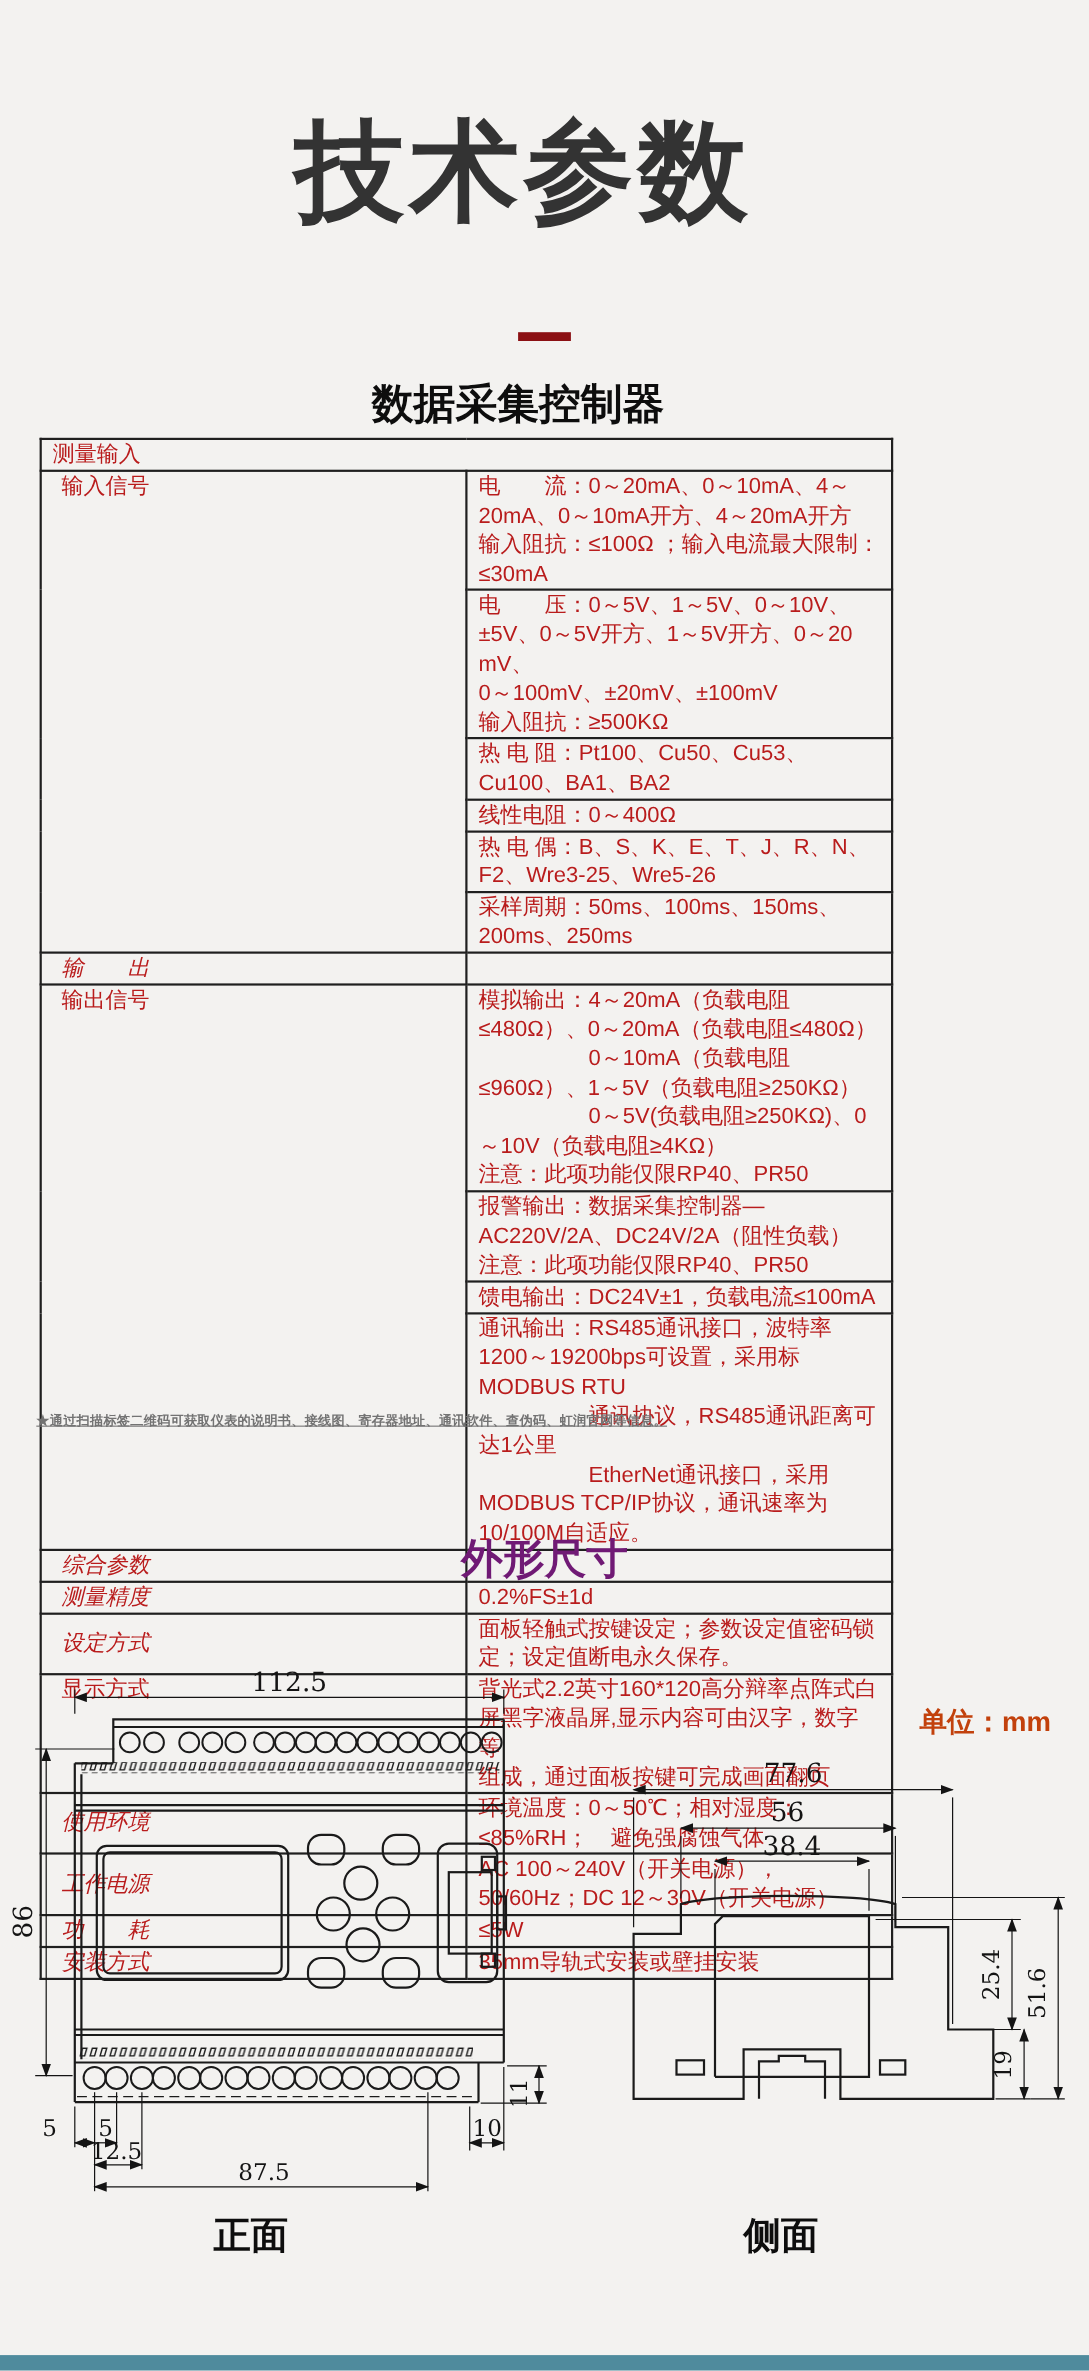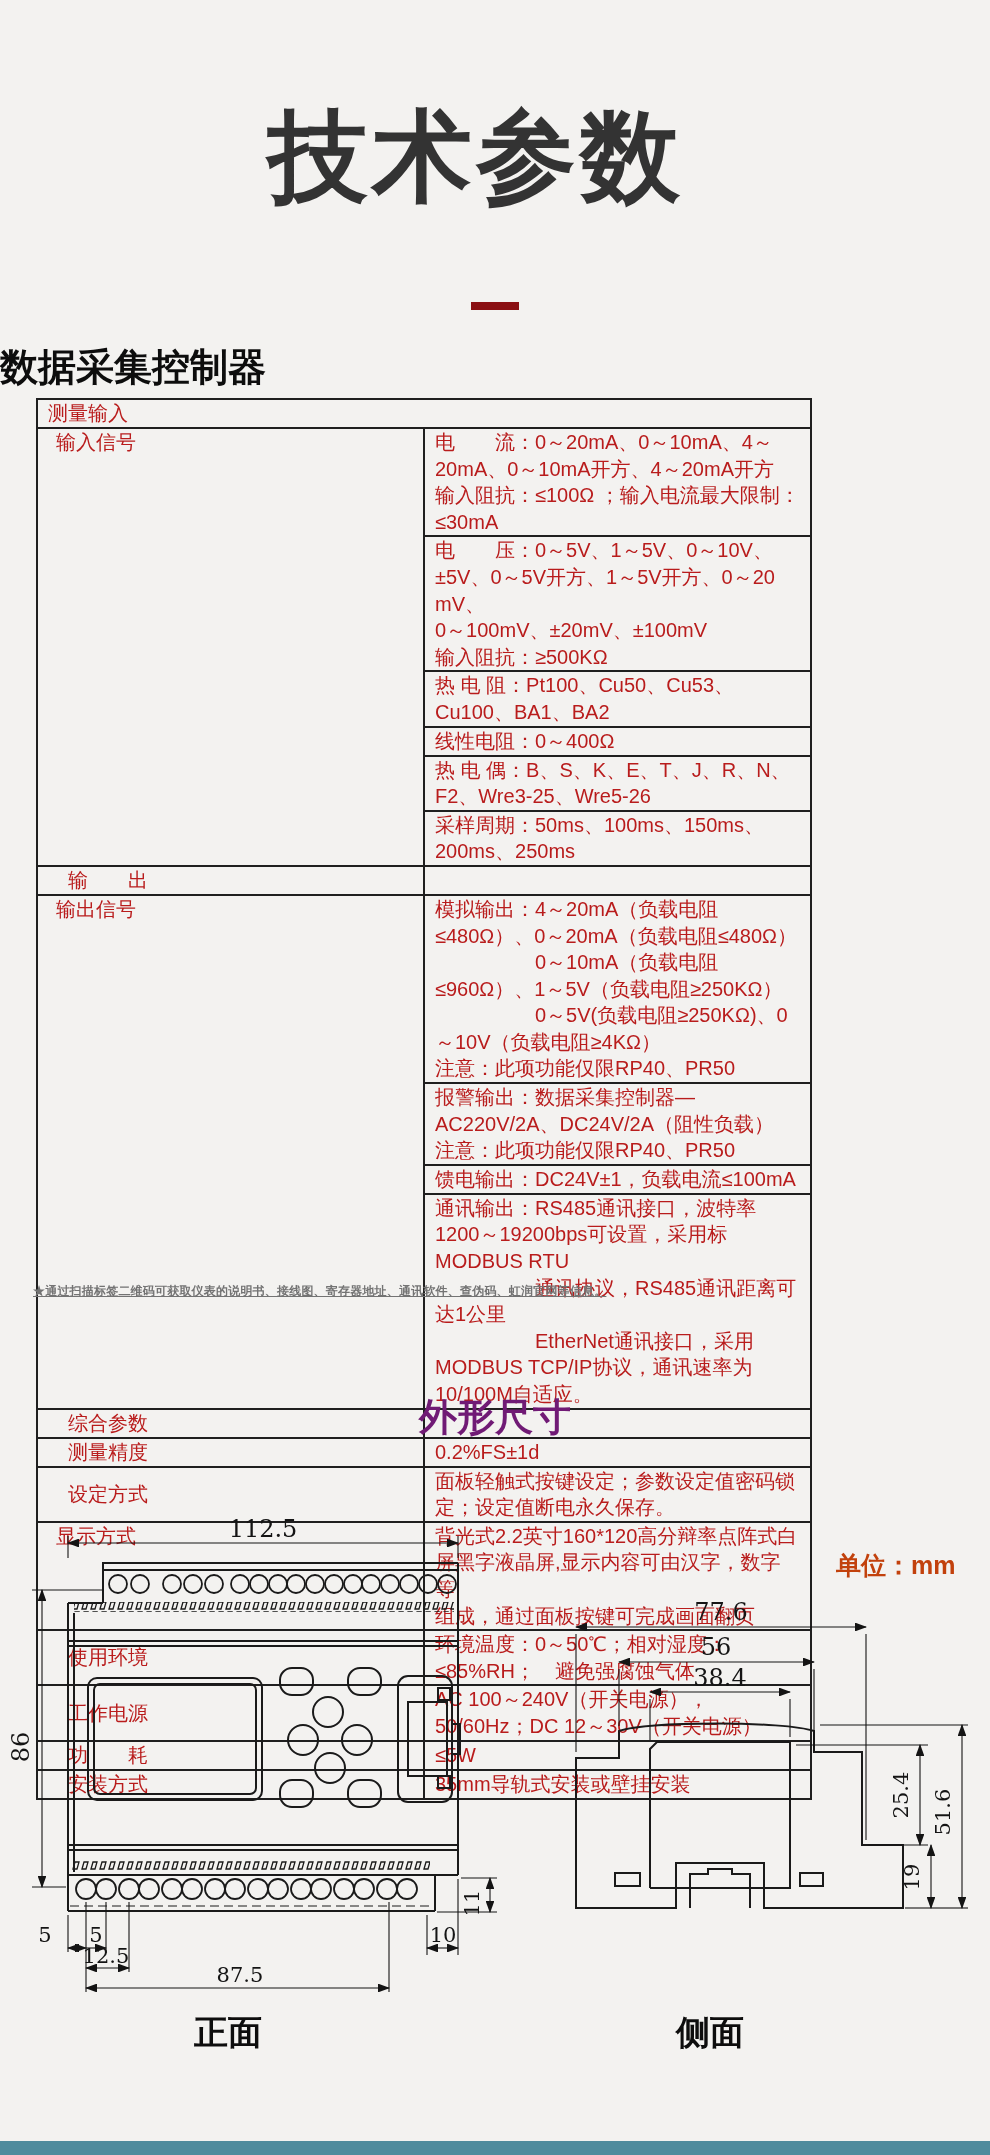--- a/index.html
+++ b/index.html
@@ -9,7 +9,7 @@
   .page-title{left:0;top:106px;width:952px;text-align:center;font-size:100px;font-weight:900;
               color:#333;letter-spacing:4px;line-height:1;}
   .red-dash{left:471px;top:302px;width:48px;height:8px;background:#8b1013;}
-  .sub-title{left:0;top:342px;width:942px;font-size:38px;font-weight:700;color:#0d0d0d;}
+  .sub-title{left:0;top:342px;width:942px;text-align:center;font-size:38px;font-weight:700;color:#0d0d0d;}
   .sec-title{left:0;top:1392px;width:990px;text-align:center;font-size:38px;font-weight:700;color:#701a75;}
   .note{left:33px;top:1283px;width:930px;font-size:12px;font-weight:700;color:#737373;letter-spacing:0.2px;text-decoration:underline;}
   .unit{left:836px;top:1549px;font-size:25px;font-weight:700;color:#c2410c;}

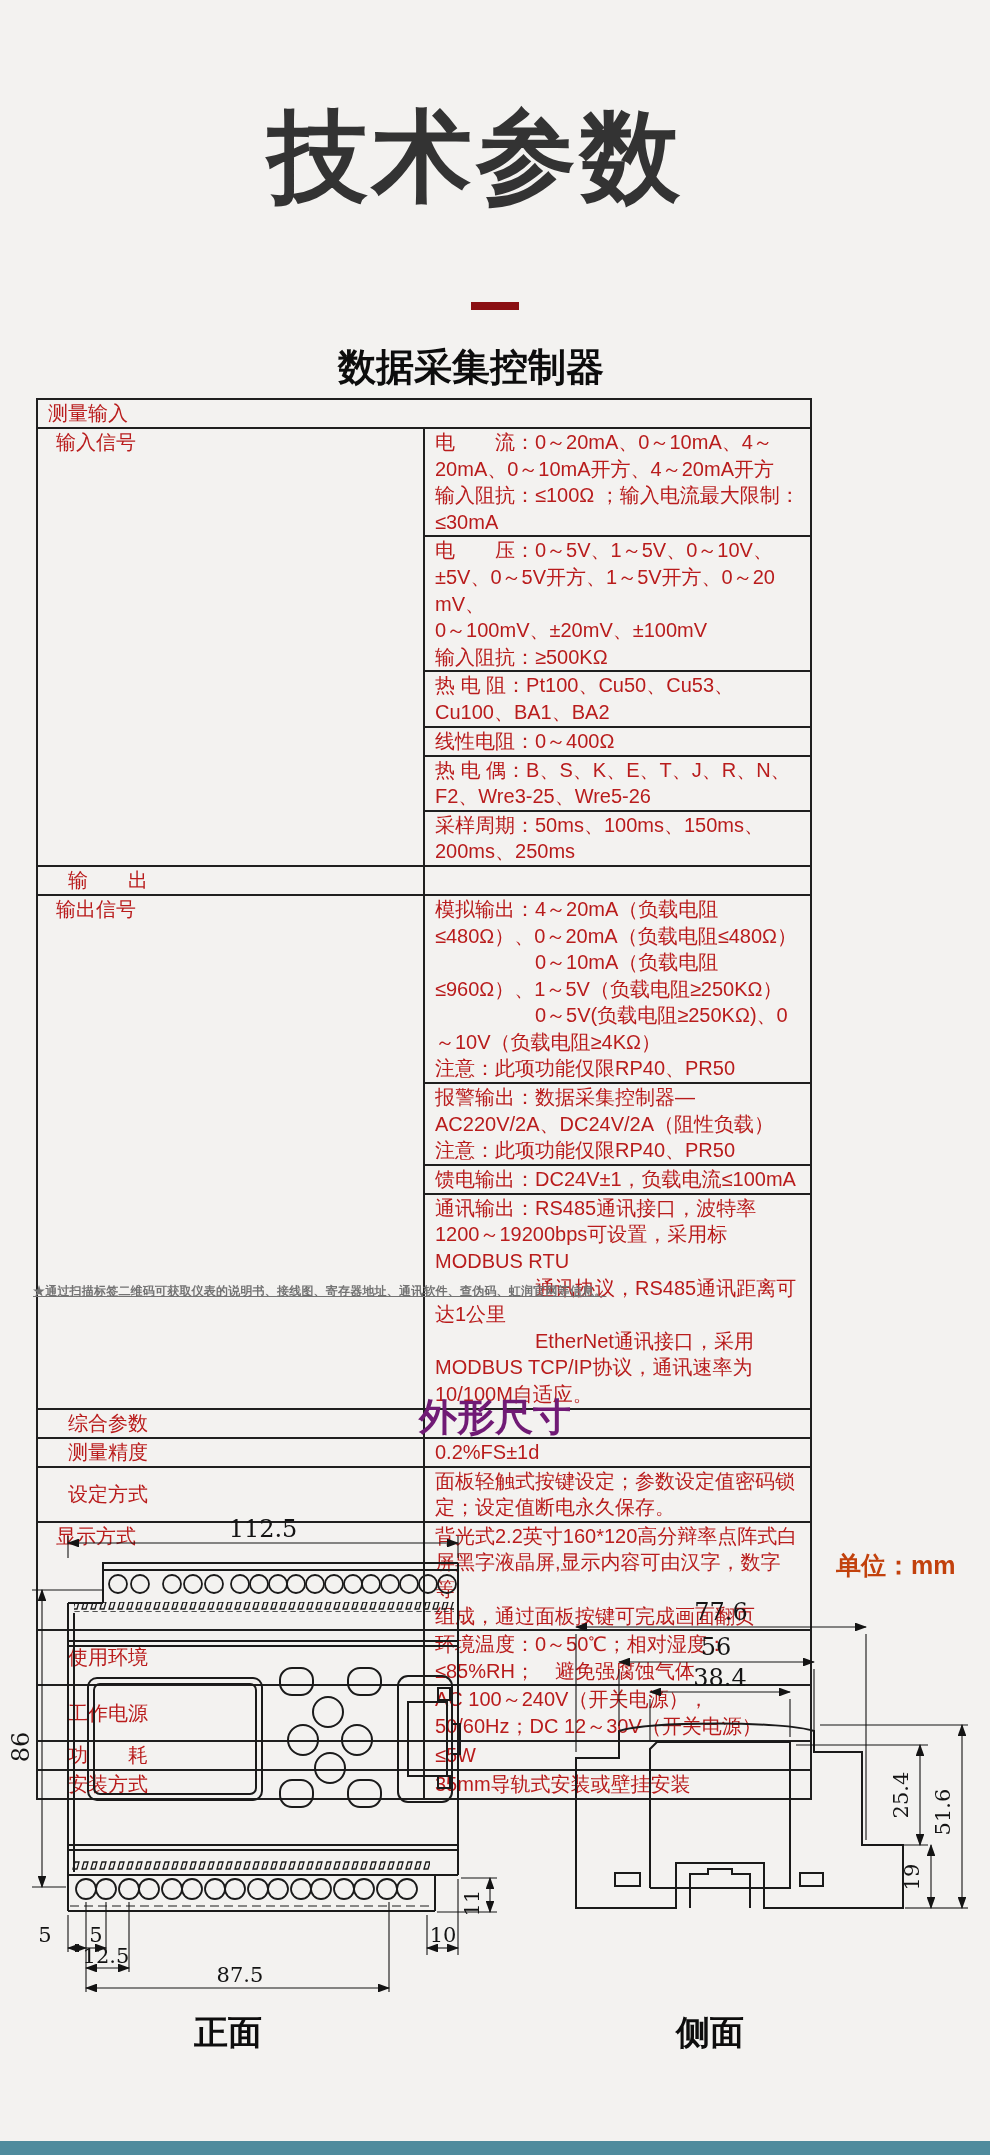--- a/index.html
+++ b/index.html
@@ -22,7 +22,7 @@
              table-layout:fixed;font-size:20px;line-height:26.6px;color:#b91c1c;}
   table.spec td{border:2px solid #1f1f1f;padding:0 10px;vertical-align:middle;}
   table.spec td.lbl{width:131px;padding-left:18px;vertical-align:top;margin-left:24px;}
-  table.spec td.lblm{width:131px;padding-left:30px;}
+  table.spec td.lblm{width:131px;padding-left:18px;font-style:italic;}
   table.spec td.pre{white-space:pre-line;}
   table.spec td.tall{height:88px;vertical-align:top;}
   table.spec tr.h1 td{height:27px;}

